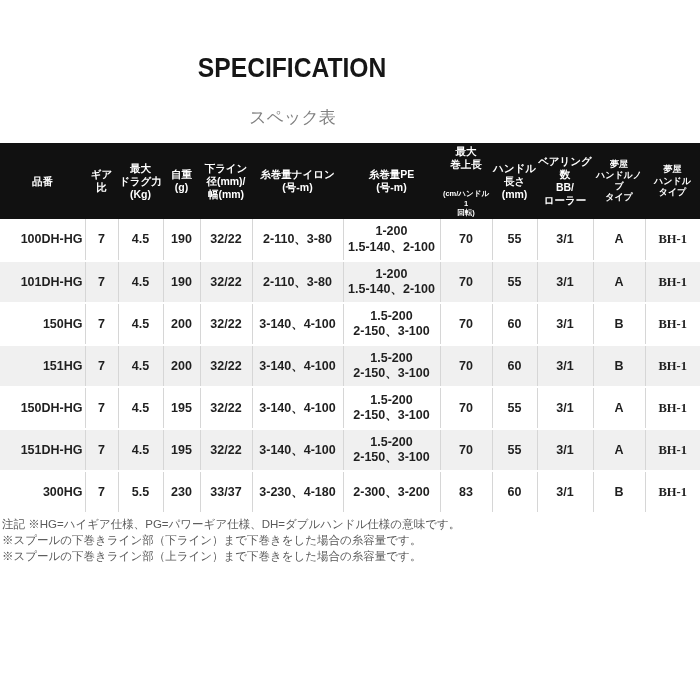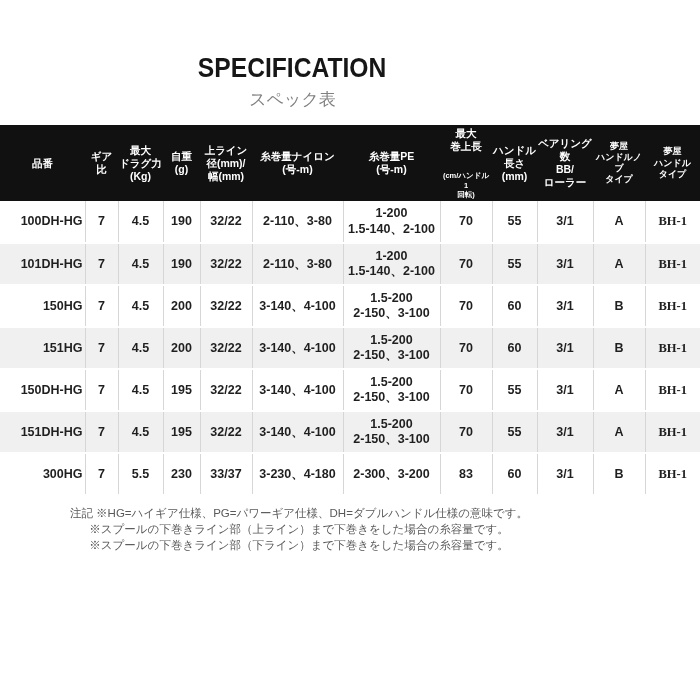--- a/index.html
+++ b/index.html
@@ -16,7 +16,7 @@
     transform:scaleX(0.88); letter-spacing:0px; line-height:32px;
   }
   .page-subtitle{
-    text-align:center; font-size:17px; color:var(--subtitle); margin-top:5px; line-height:22px;
+    text-align:center; font-size:17px; color:var(--subtitle); margin-top:23px; line-height:22px;
   }
   table.spec{
     width:700px; border-collapse:collapse; table-layout:fixed; margin-top:14px;

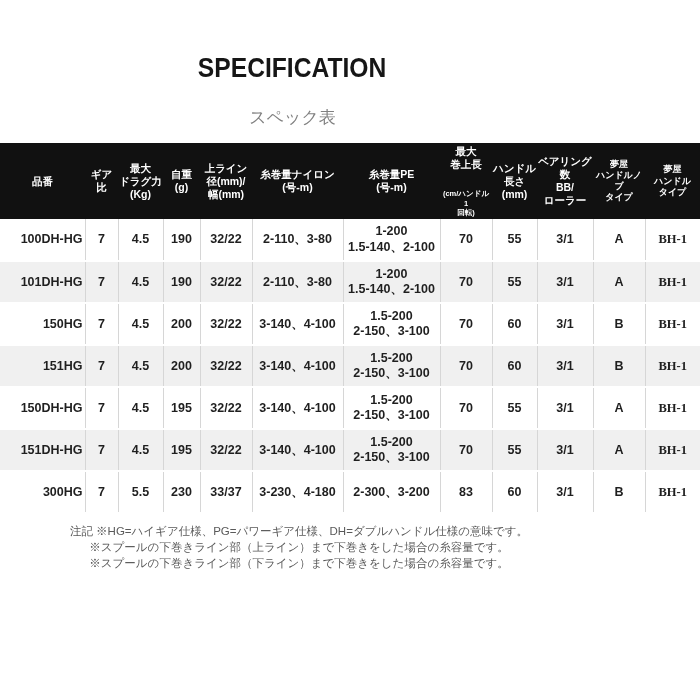--- a/index.html
+++ b/index.html
@@ -86,7 +86,7 @@
 (g)</div>
           </th>
           <th>
-            <div class="hl">上ライン
+            <div class="hl">下ライン
 径(mm)/
 幅(mm)</div>
           </th>

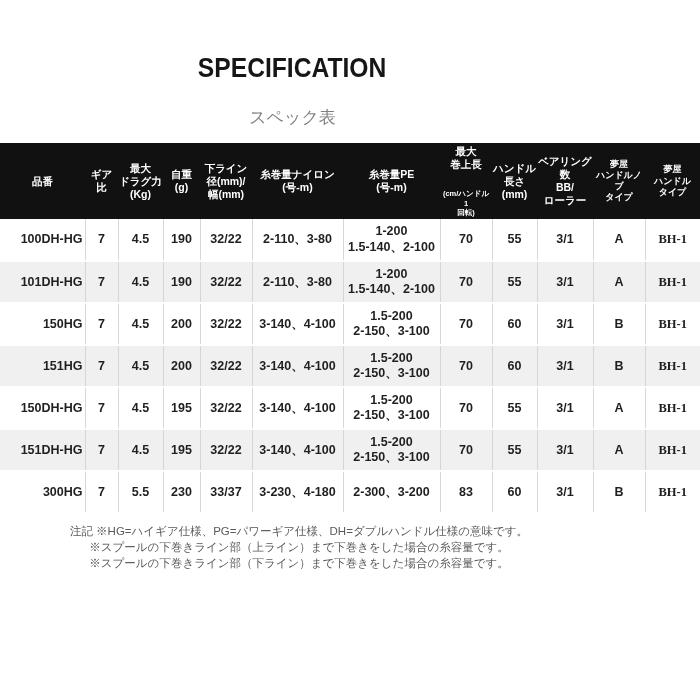--- a/index.html
+++ b/index.html
@@ -41,7 +41,7 @@
   tbody td:last-child{border-right:none;font-family:Liberation Serif, serif;}
   tbody td:first-child{text-align:right; padding-left:8px;}
   tbody tr:nth-child(even) td{background:var(--row-alt);}
-  .notes{margin-top:9px; padding-left:13px;text-align:center;}
+  .notes{margin-top:2px; padding-left:2px;}
   .note-line{font-size:11.5px; color:var(--note); line-height:16px;}
 </style>
 </head>

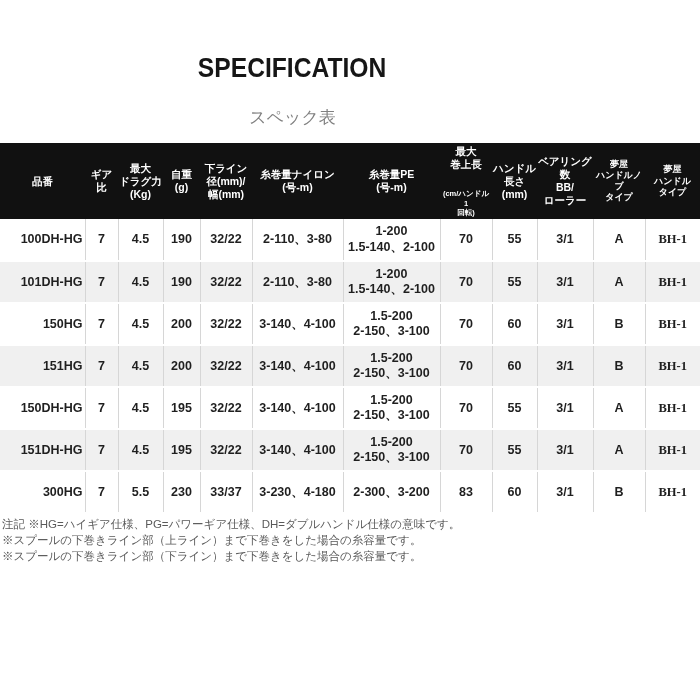--- a/index.html
+++ b/index.html
@@ -236,8 +236,8 @@
 
   <div class="notes">
     <div class="note-line">注記 ※HG=ハイギア仕様、PG=パワーギア仕様、DH=ダブルハンドル仕様の意味です。</div>
+    <div class="note-line">※スプールの下巻きライン部（下ライン）まで下巻きをした場合の糸容量です。</div>
     <div class="note-line">※スプールの下巻きライン部（上ライン）まで下巻きをした場合の糸容量です。</div>
-    <div class="note-line">※スプールの下巻きライン部（下ライン）まで下巻きをした場合の糸容量です。</div>
   </div>
 </div>
 

